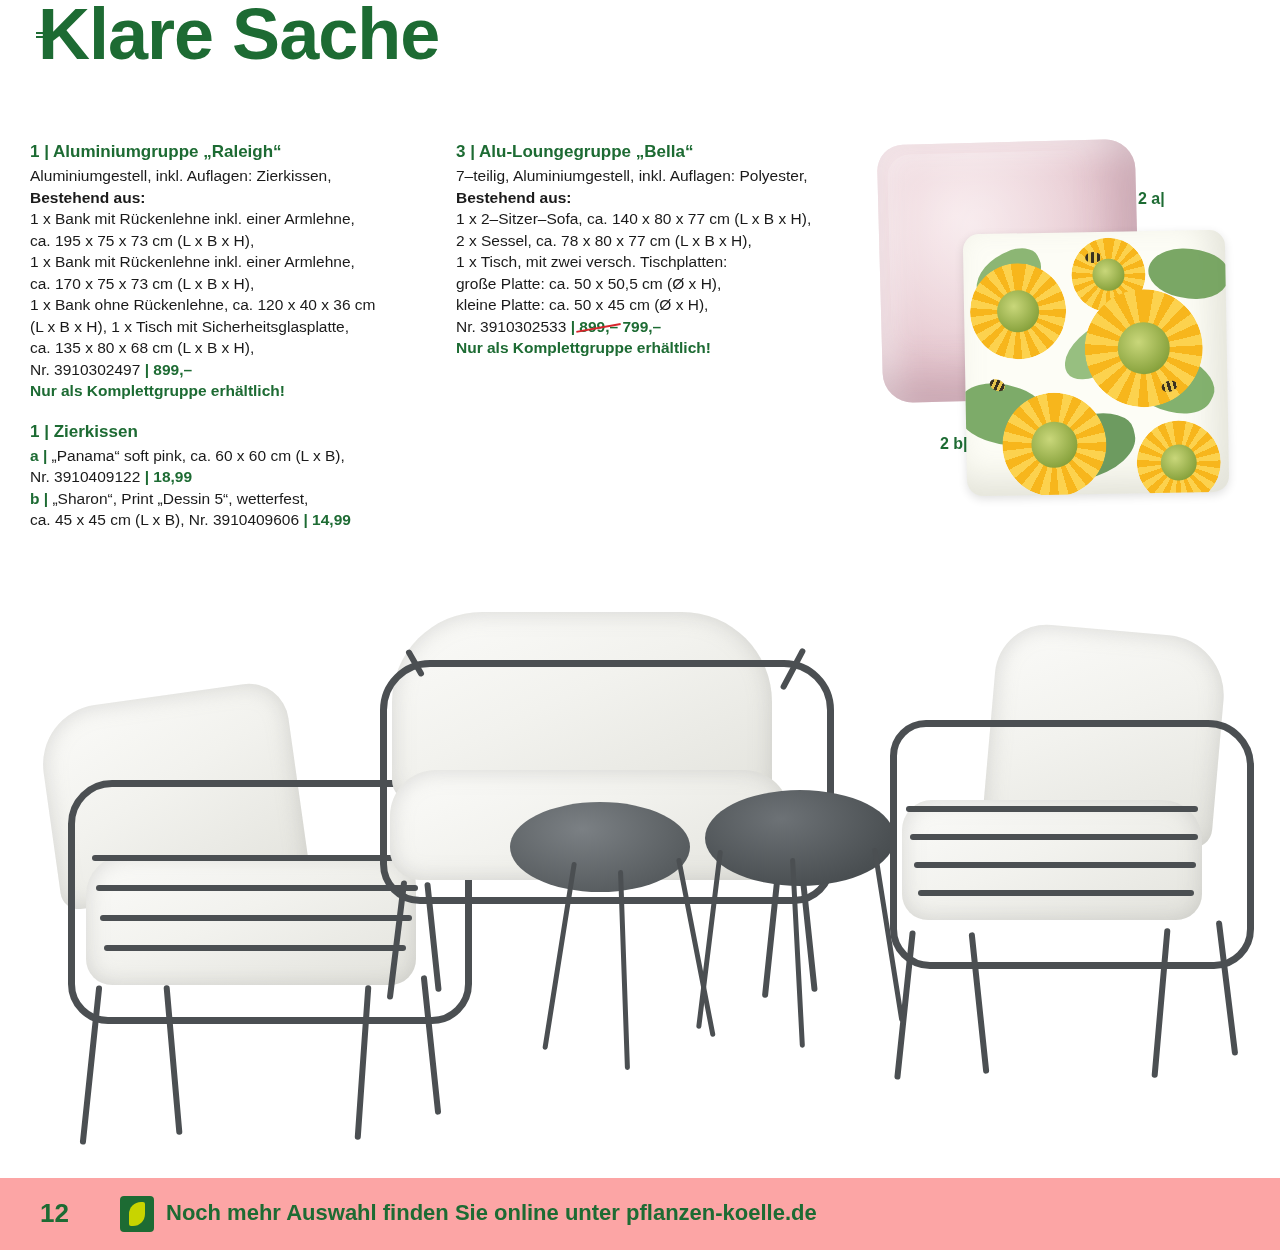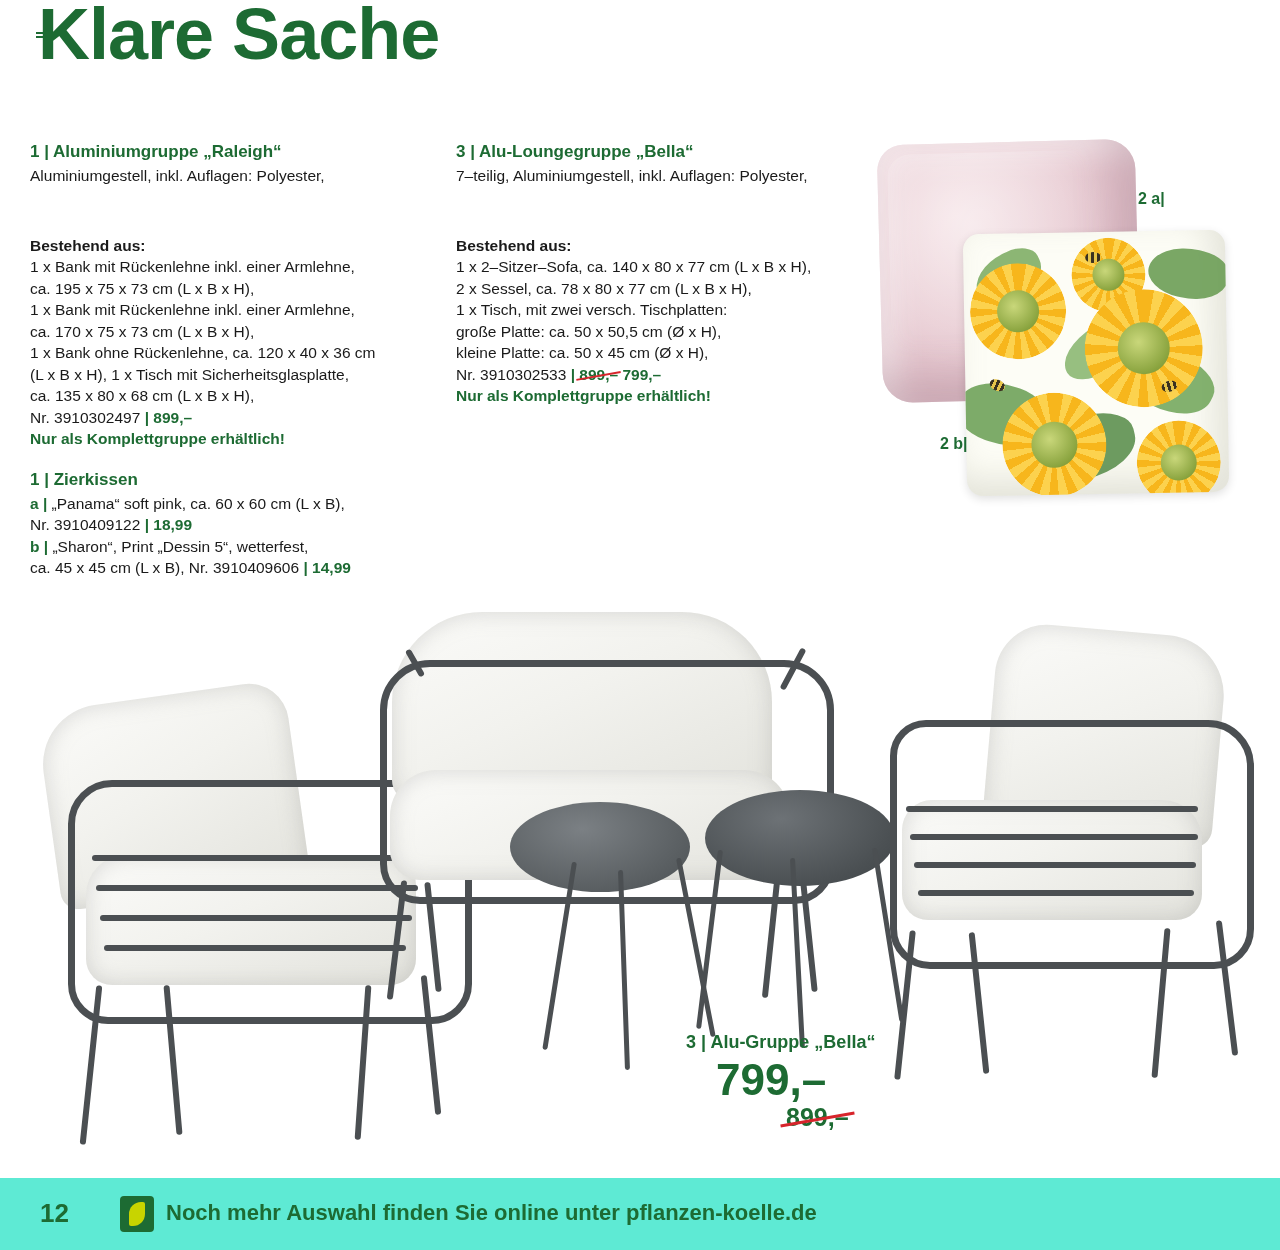--- a/index.html
+++ b/index.html
@@ -199,7 +199,7 @@
 
     <div>
       <p class="ptitle">1 | Aluminiumgruppe „Raleigh“</p>
-      <p>Aluminiumgestell, inkl. Auflagen: Polyester,</p>
+      <p>Aluminiumgestell, inkl. Auflagen: Zierkissen,</p>
       <p class="b">Bestehend aus:</p>
       <p>1 x Bank mit Rückenlehne inkl. einer Armlehne,</p>
       <p>ca. 195 x 75 x 73 cm (L x B x H),</p>

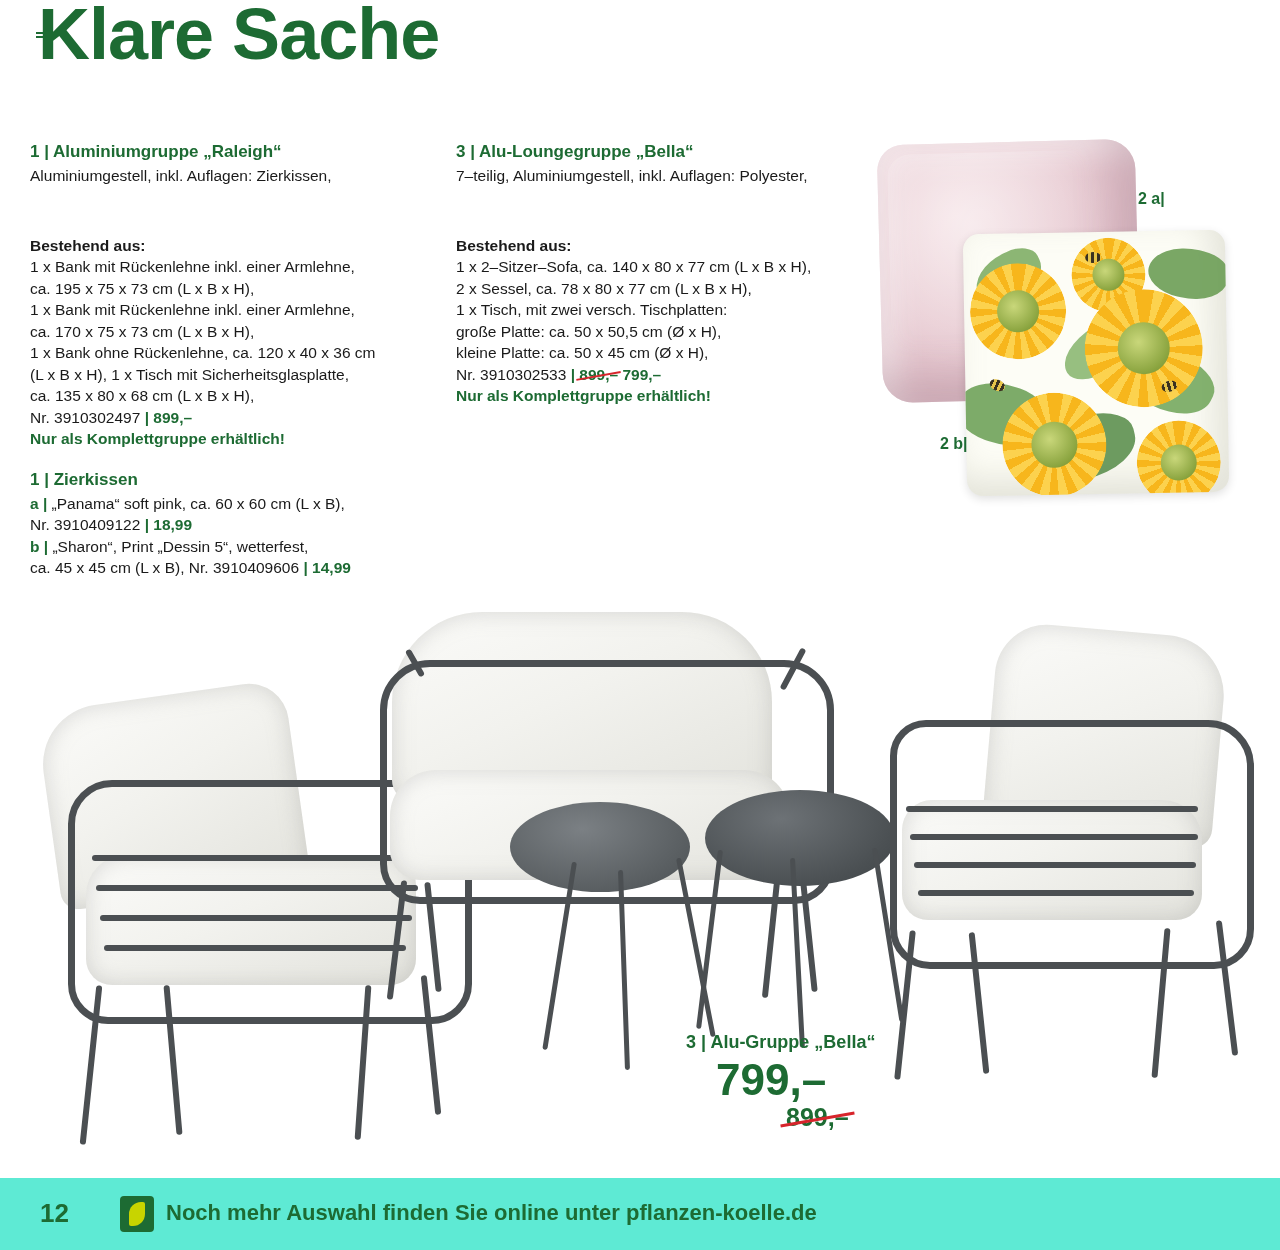--- a/index.html
+++ b/index.html
@@ -29,7 +29,7 @@
     margin:0 0 2px 0;
   }
   .bold-green{color:#1d6b33;font-weight:bold;}
-  .b{font-weight:bold;margin-top:48px;}
+  .b{font-weight:bold;}
   .price{color:#1d6b33;font-weight:bold;}
   .note{color:#1d6b33;font-weight:bold;}
   p{margin:0;}

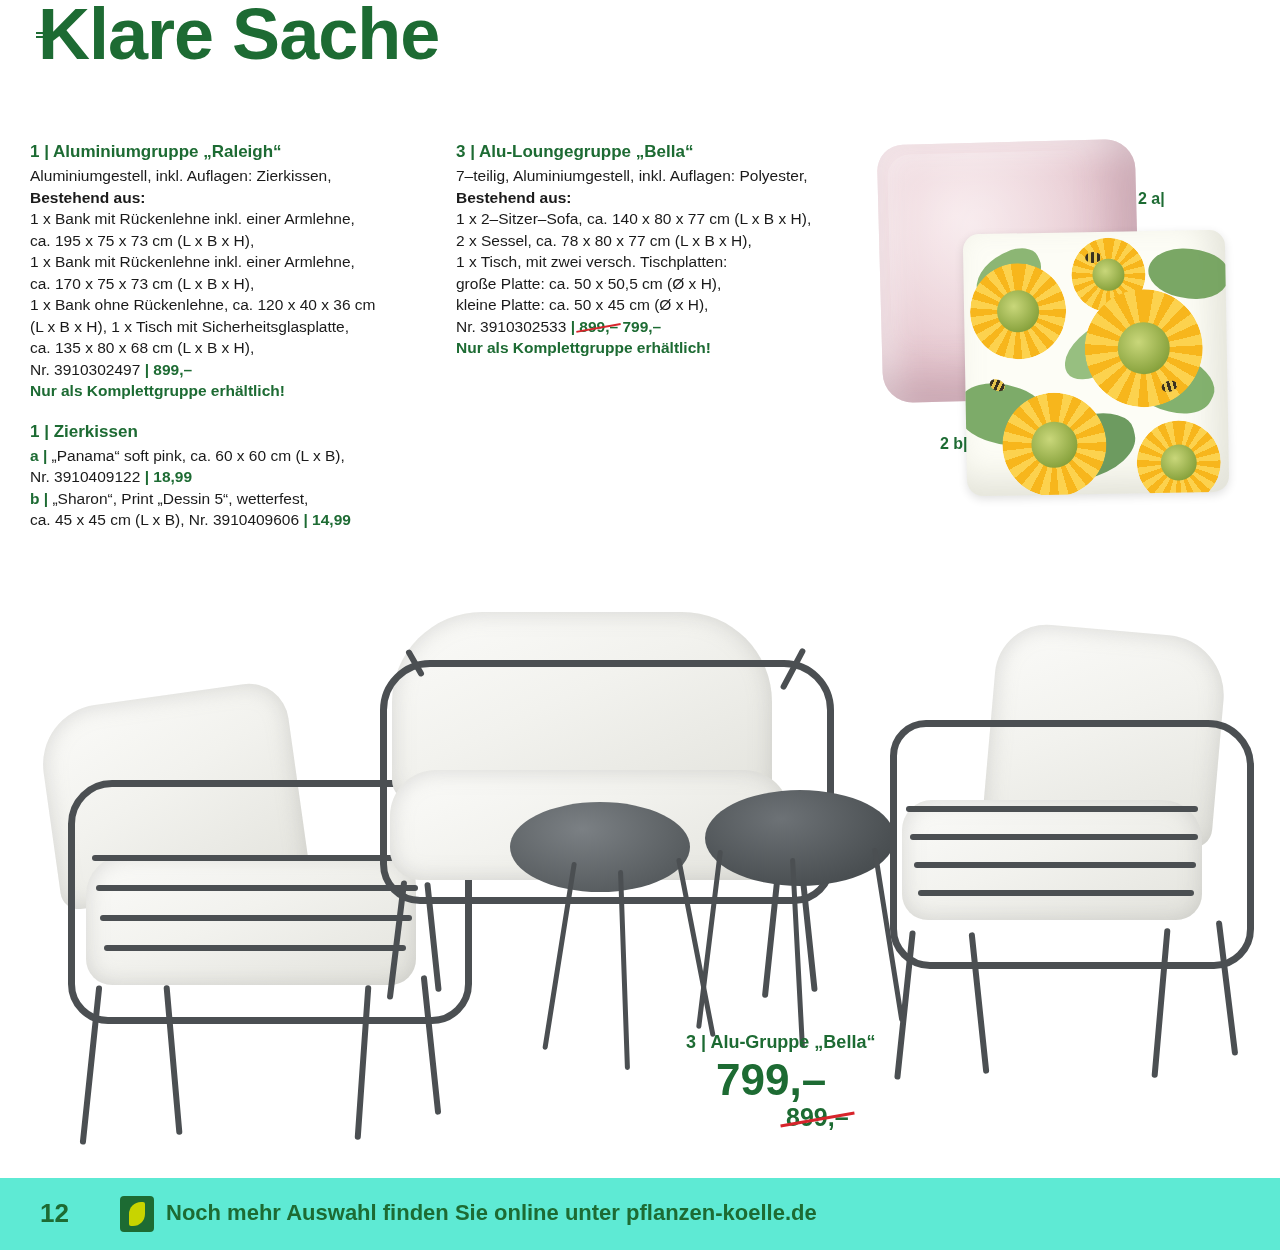--- a/index.html
+++ b/index.html
@@ -355,11 +355,6 @@
     </div>
   </div>
 
-  <div class="pricebox">
-    <div class="lbl">3 | Alu-Gruppe „Bella“</div>
-    <div class="big">799,–</div>
-    <div class="old">899,–</div>
-  </div>
 
   <div class="footer">
     <div class="pagenum">12</div>

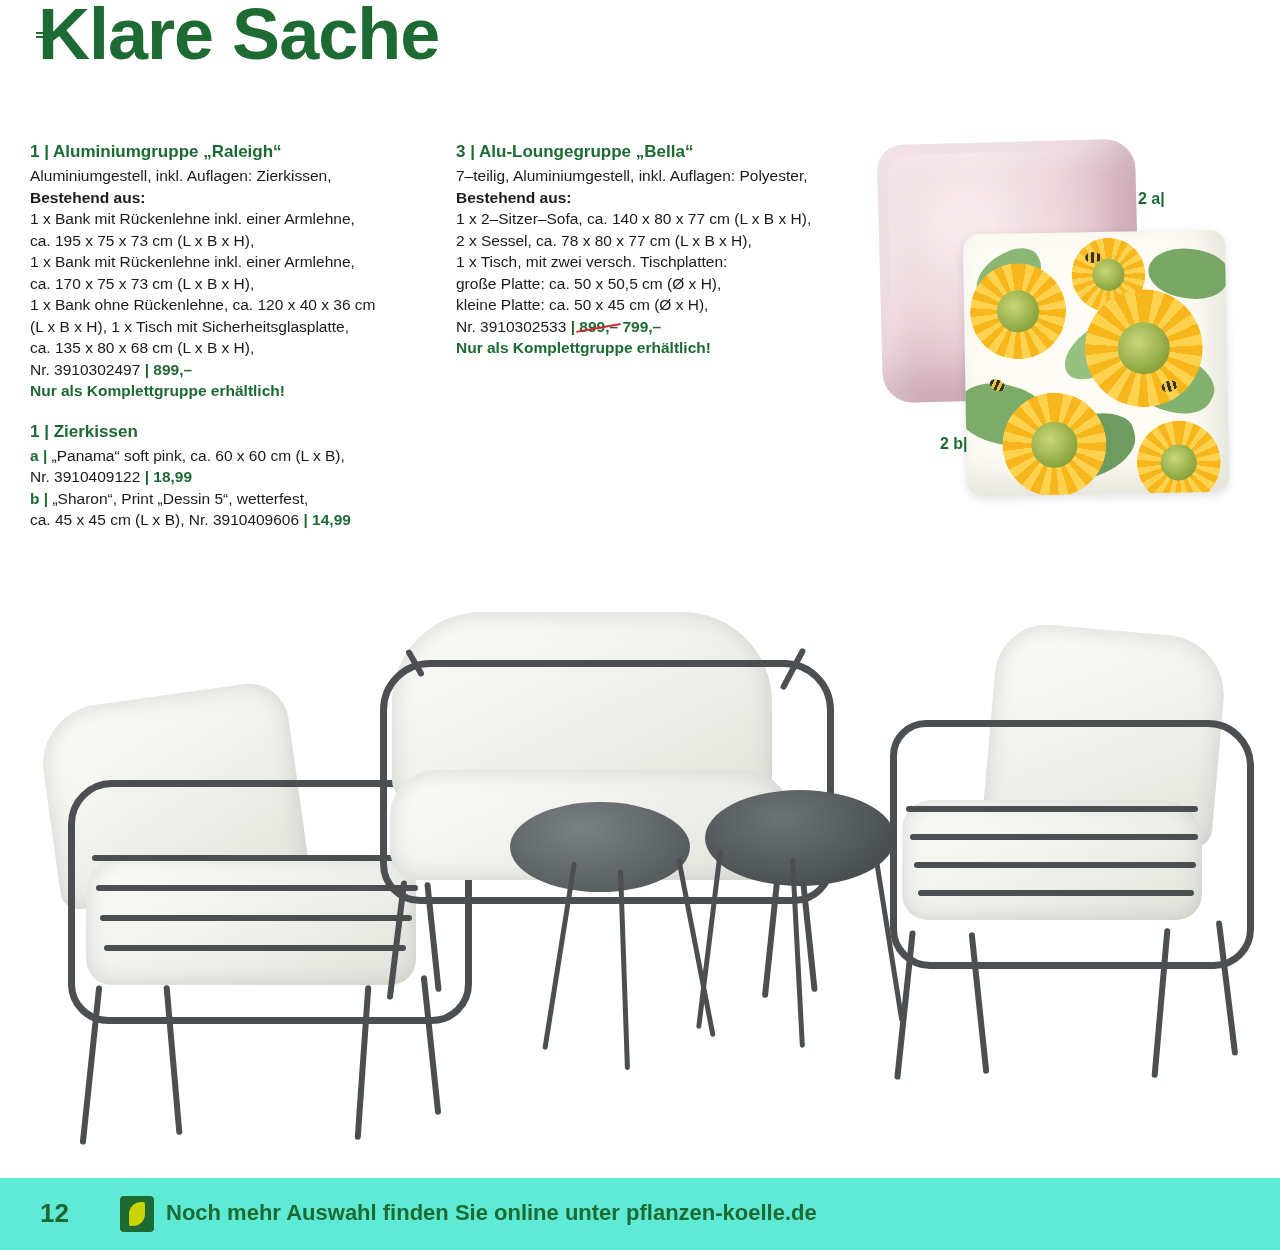--- a/index.html
+++ b/index.html
@@ -164,7 +164,7 @@
   
   .footer{
     position:absolute;left:0;top:1178px;width:1280px;height:72px;
-    background:#5eead4;
+    background:#fca5a5;
   }
   .footer .pagenum{
     position:absolute;left:40px;top:20px;font-size:26px;font-weight:bold;color:#1d6b33;

